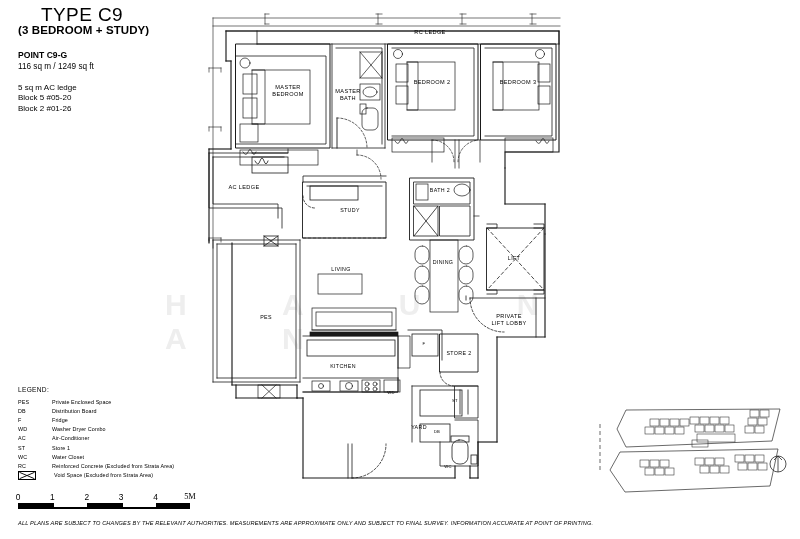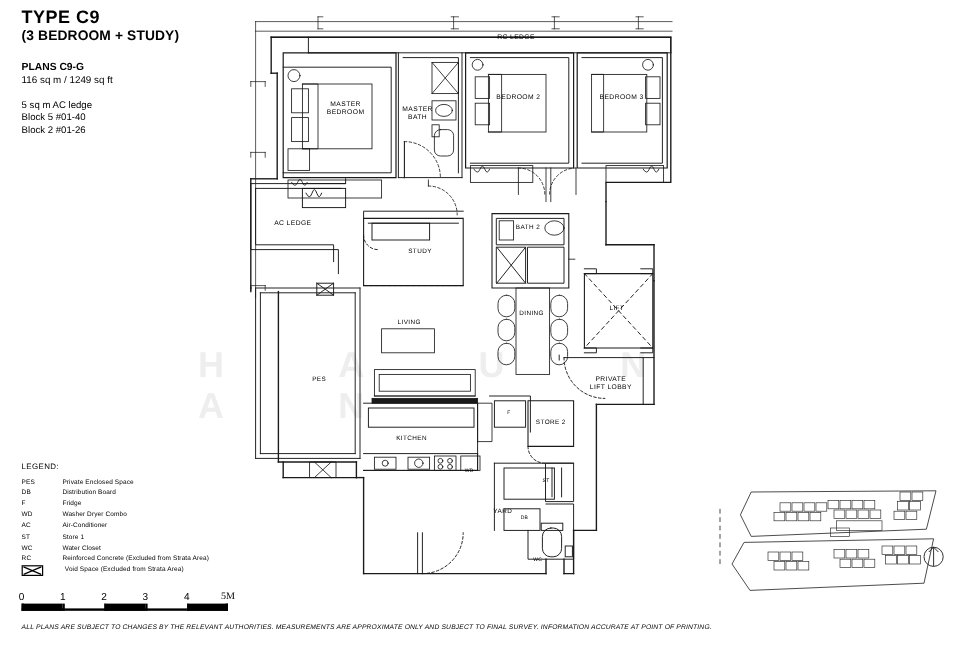--- a/index.html
+++ b/index.html
@@ -9,7 +9,7 @@
 
   
   #title-block{left:18px;top:6px;width:230px;}
-  #type-title{font-size:15px;font-weight:bold;letter-spacing:.4px;line-height:17px;}
+  #type-title{font-size:19px;font-weight:normal;letter-spacing:.4px;line-height:17px;margin-left:23px;}
   #type-sub{font-size:11.5px;font-weight:bold;letter-spacing:.1px;line-height:14px;}
   #variant{font-size:8.6px;font-weight:bold;margin-top:13px;line-height:11px;}
   #area{font-size:8.2px;line-height:11px;}

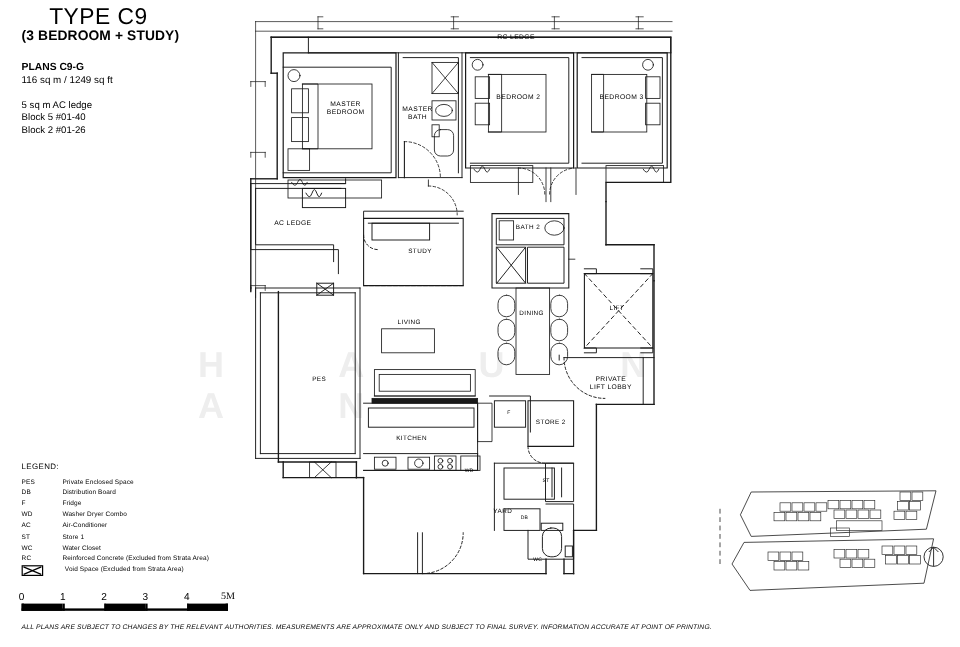--- a/index.html
+++ b/index.html
@@ -56,7 +56,7 @@
 <div class="abs" id="title-block">
   <div id="type-title">TYPE  C9</div>
   <div id="type-sub">(3 BEDROOM + STUDY)</div>
-  <div id="variant">PLANS C9-G</div>
+  <div id="variant">POINT C9-G</div>
   <div id="area">116 sq m / 1249 sq ft</div>
   <div id="notes">
     <div>5 sq m AC ledge</div>

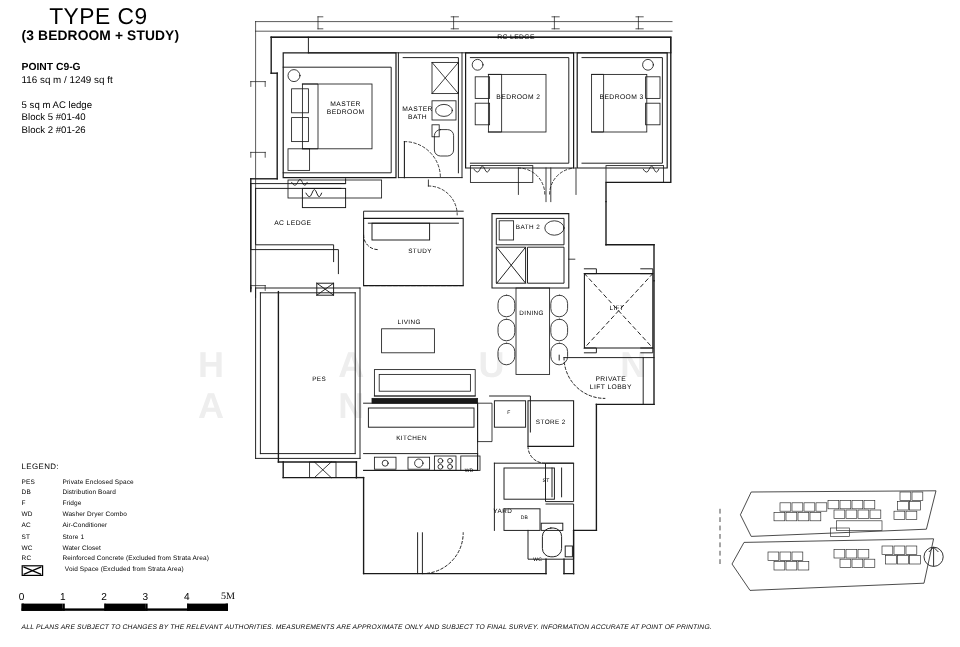--- a/index.html
+++ b/index.html
@@ -60,7 +60,7 @@
   <div id="area">116 sq m / 1249 sq ft</div>
   <div id="notes">
     <div>5 sq m AC ledge</div>
-    <div>Block 5  #01-40</div>
+    <div>Block 5  #05-20</div>
     <div>Block 2  #01-26</div>
   </div>
 </div>

